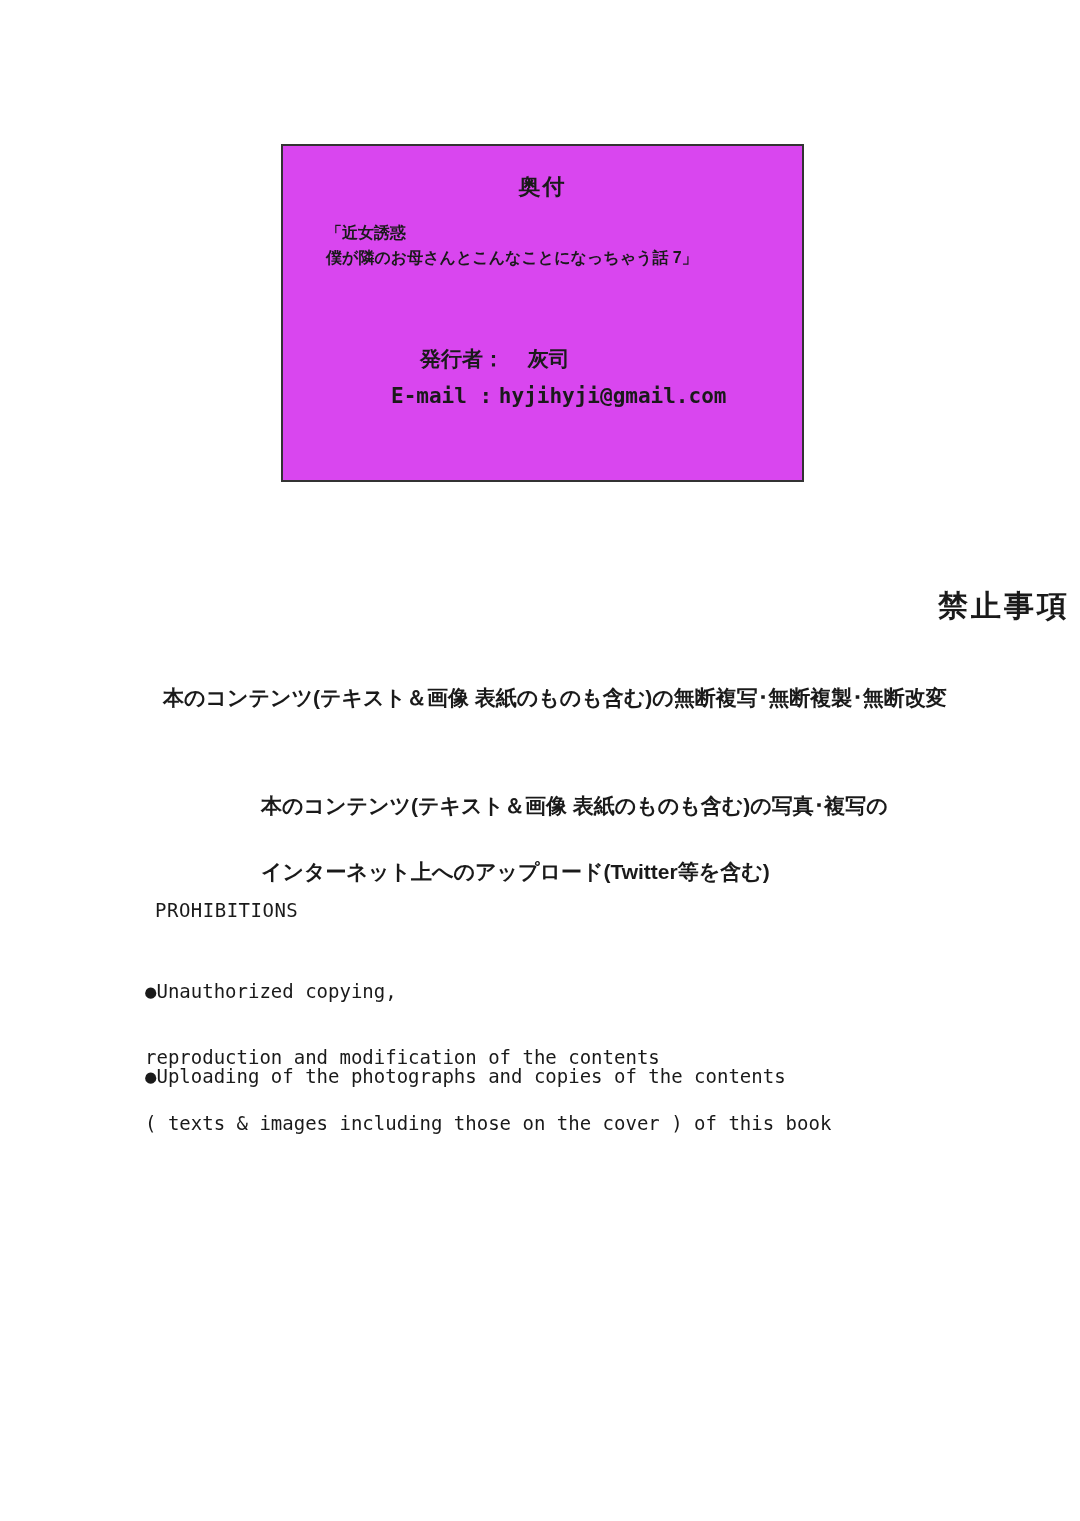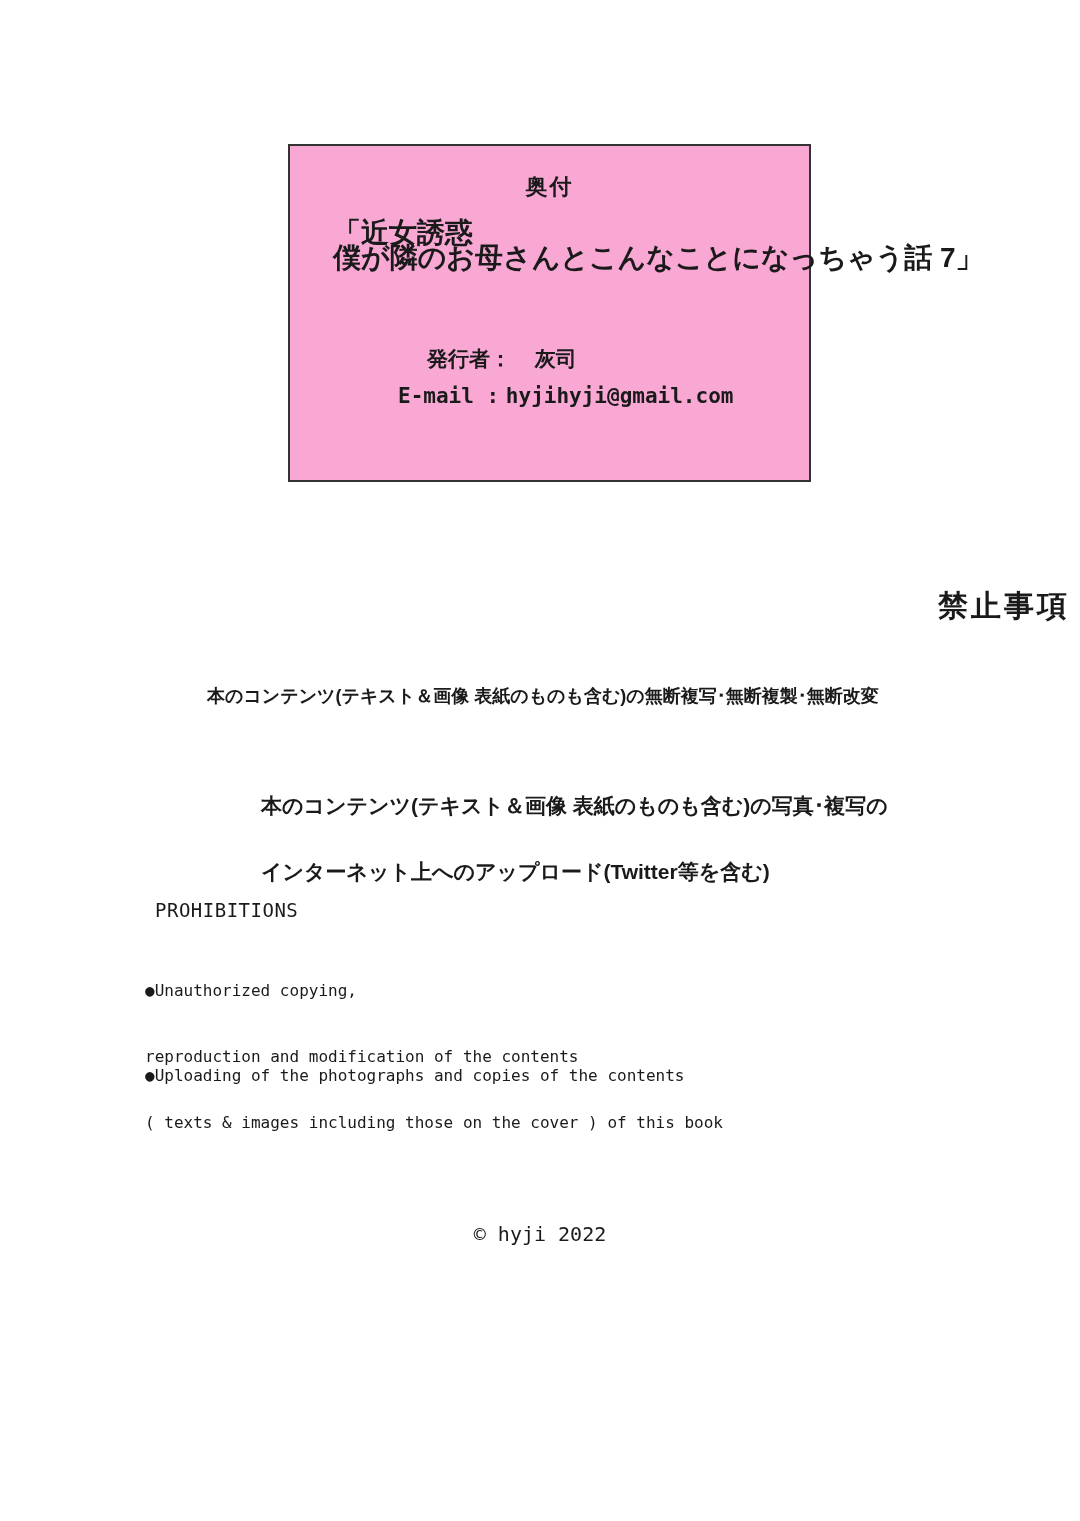--- a/index.html
+++ b/index.html
@@ -23,12 +23,12 @@
   
   .colophon-box {
     position: absolute;
-    left: 288px;
+    left: 281px;
     top: 144px;
     width: 519px;
     height: 334px;
     border: 2px solid #333333;
-    background: #f9a8d4;
+    background: #d946ef;
   }
   .okuzuke-heading {
     position: absolute;

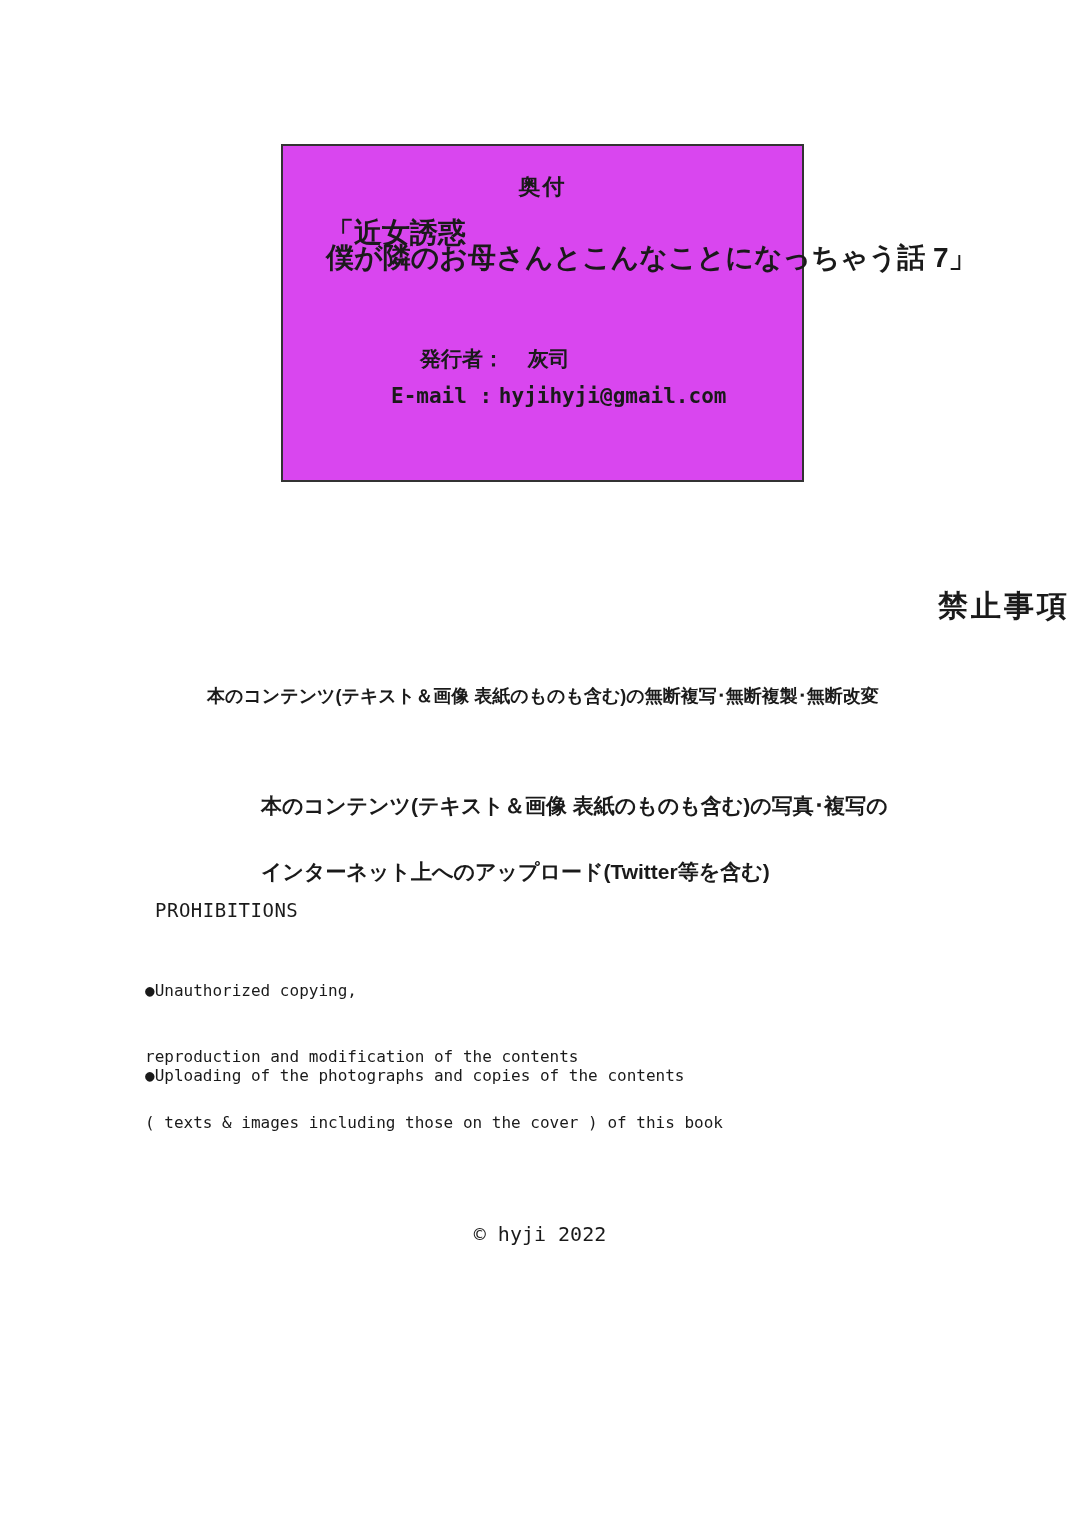--- a/index.html
+++ b/index.html
@@ -44,7 +44,7 @@
     position: absolute;
     left: 43px;
     top: 74px;
-    font-size: 28px;
+    font-size: 16px;
     font-weight: 600;
     line-height: 25px;
     white-space: nowrap;

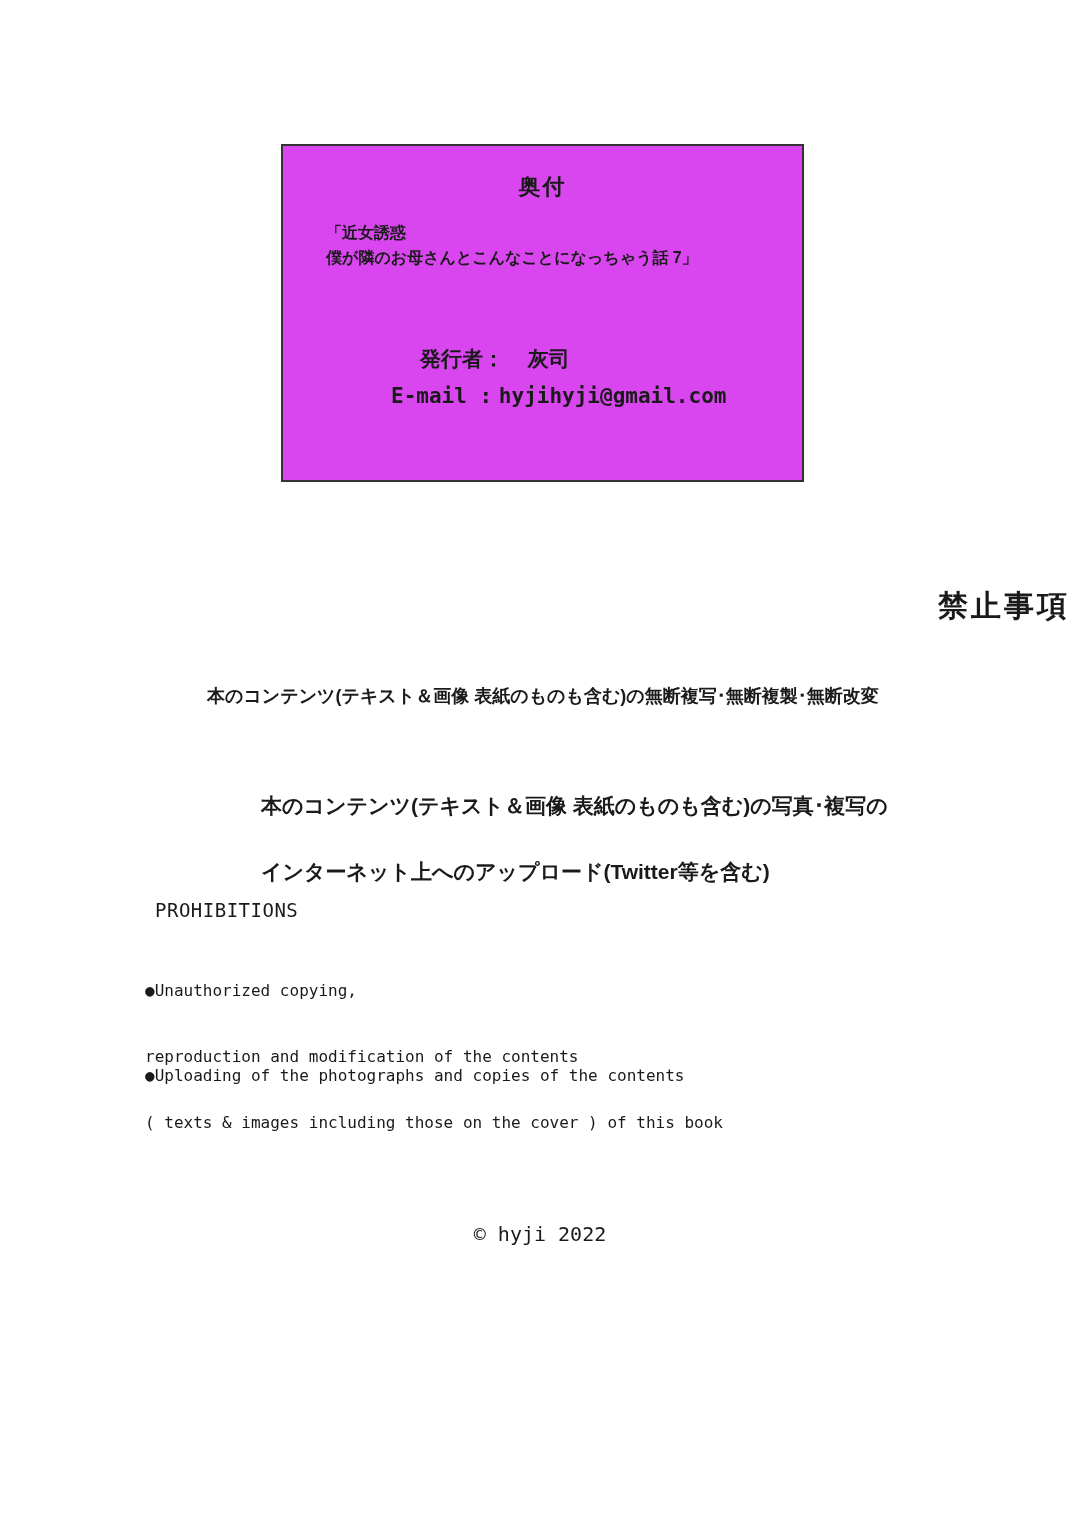--- a/index.html
+++ b/index.html
@@ -83,10 +83,9 @@
     position: absolute;
     left: 163px;
     top: 684px;
-    font-size: 18px;
+    font-size: 21px;
     font-weight: 600;
     white-space: pre;
-    margin-left: 44px;
   }
   .ja-para2 {
     position: absolute;

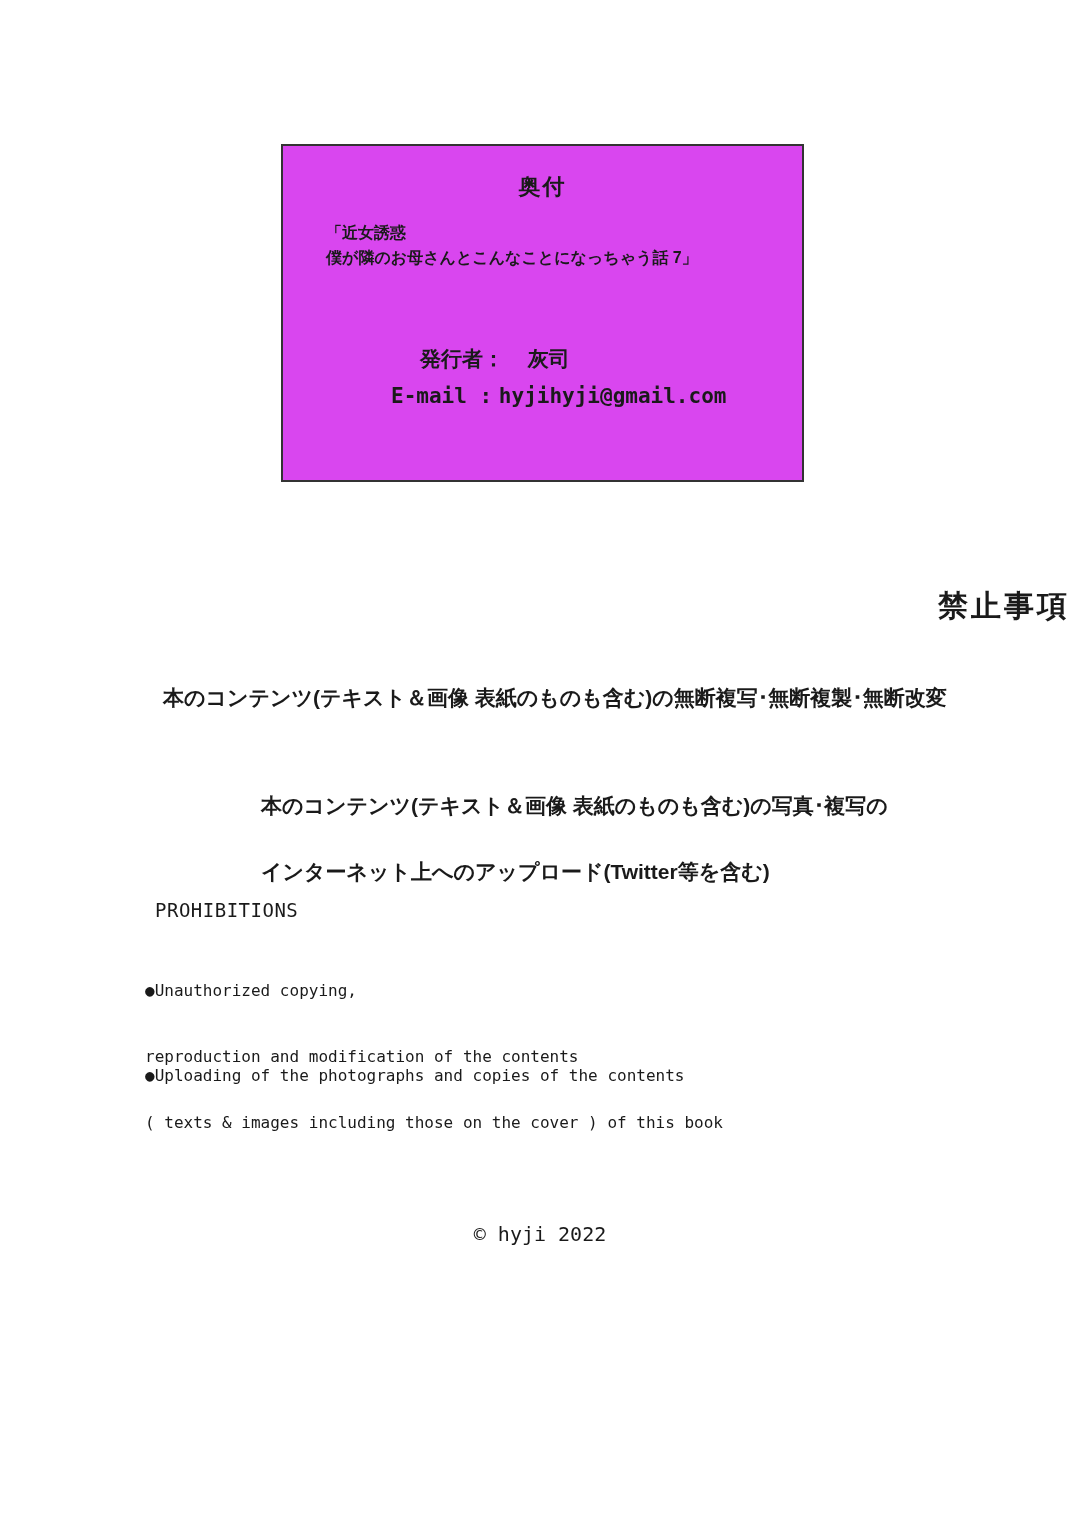--- a/index.html
+++ b/index.html
@@ -109,7 +109,7 @@
   .en-item {
     position: absolute;
     left: 145px;
-    font-size: 16px;
+    font-size: 19px;
     line-height: 22px;
     white-space: pre;
   }

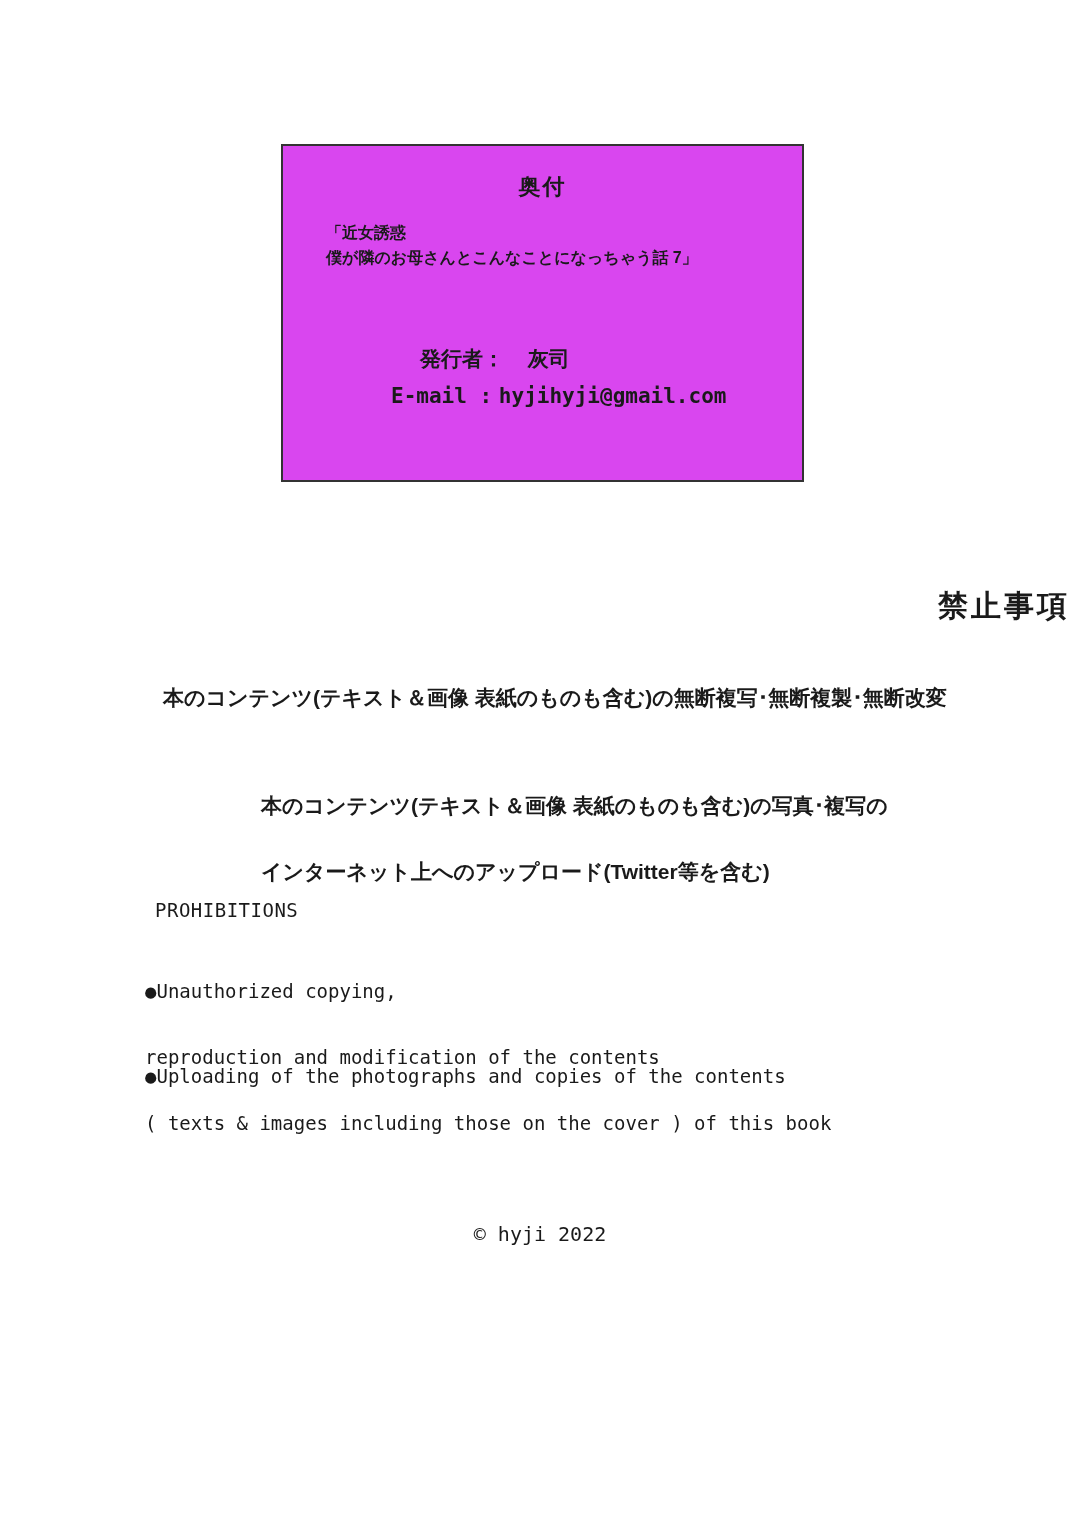--- a/index.html
+++ b/index.html
@@ -172,7 +172,6 @@
     <div>●Uploading of the photographs and copies of the contents</div>
   </div>
 
-  <div class="copyright mono">© hyji 2022</div>
 
 </div>
 

